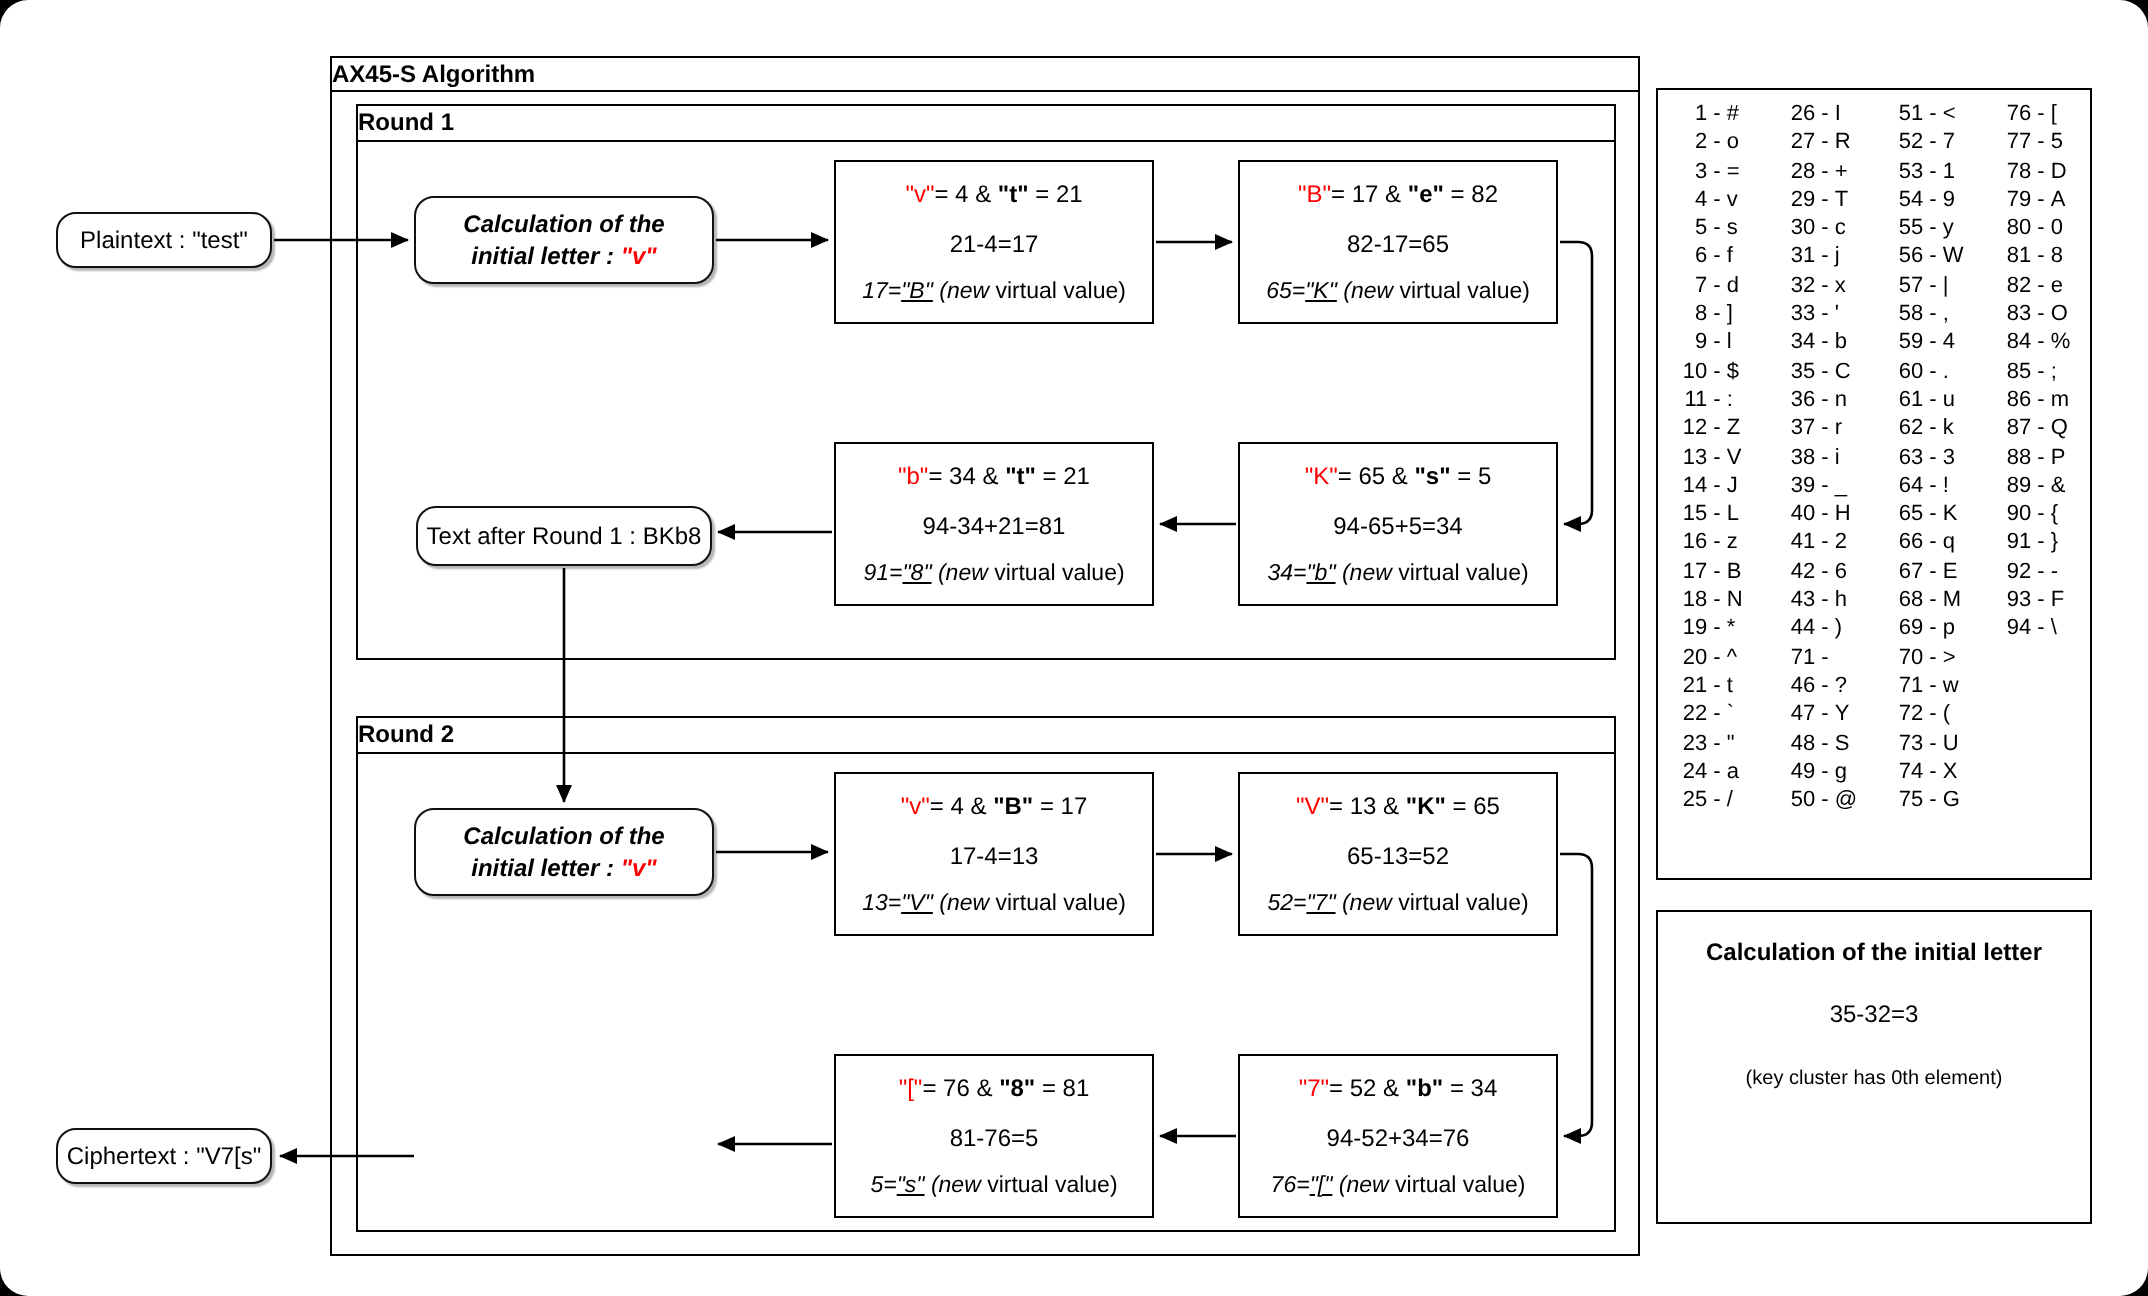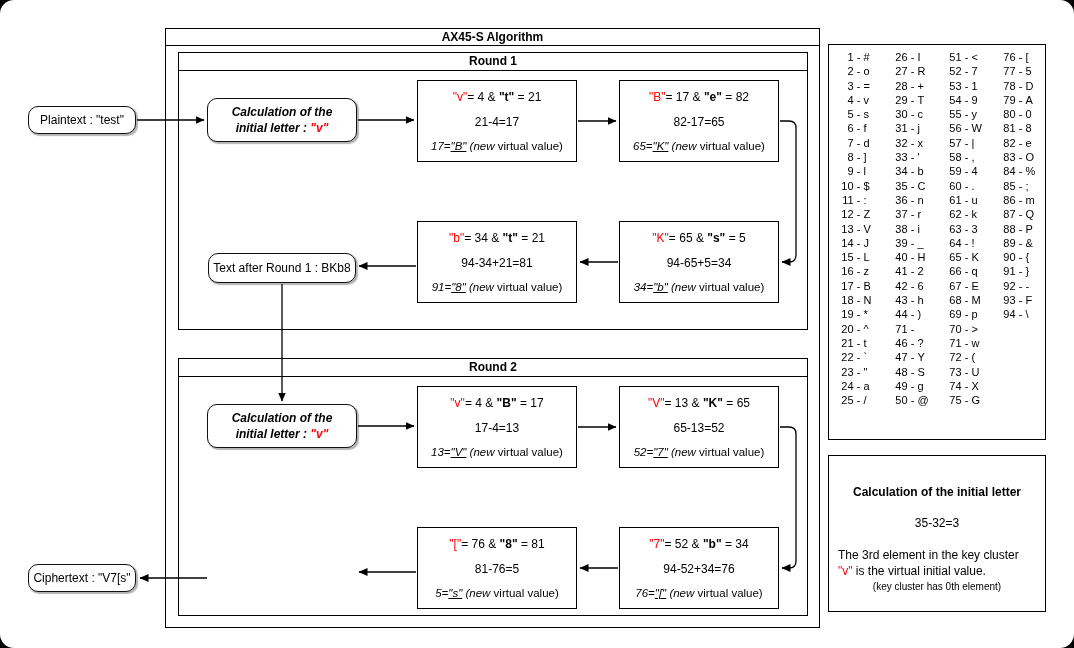--- a/index.html
+++ b/index.html
@@ -9,7 +9,7 @@
   .abs{position:absolute;box-sizing:border-box;}
   
   .container{border:1px solid #000;background:transparent;}
-  .ctitle{border-bottom:1px solid #000;text-align:center;font-weight:bold;font-size:12px;}
+  .ctitle{border-bottom:1px solid #000;font-weight:bold;font-size:12px;}
   
   .rnode{border:1.4px solid #111;border-radius:10px;background:#fff;
          display:flex;align-items:center;justify-content:center;text-align:center;

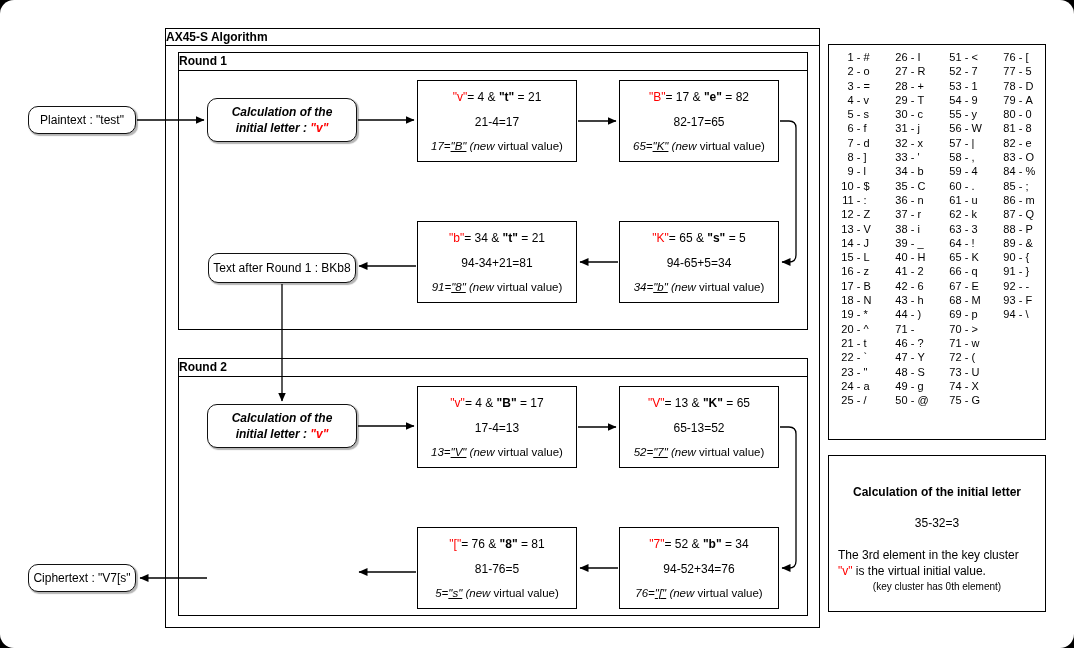--- a/index.html
+++ b/index.html
@@ -35,7 +35,7 @@
   .kc-sym{width:13px;text-align:left;white-space:pre;}
   
   .initbox{border:1px solid #000;display:flex;flex-direction:column;align-items:center;
-           text-align:left;font-size:12px;line-height:1.3;padding:29px 9px 6px 9px;}
+           text-align:right;font-size:12px;line-height:1.3;padding:13px 9px 6px 9px;}
   .initbox .t{font-weight:bold;margin-bottom:15px;}
   .initbox .l1{margin-bottom:15px;}
   .initbox .l2{margin-bottom:17px;}

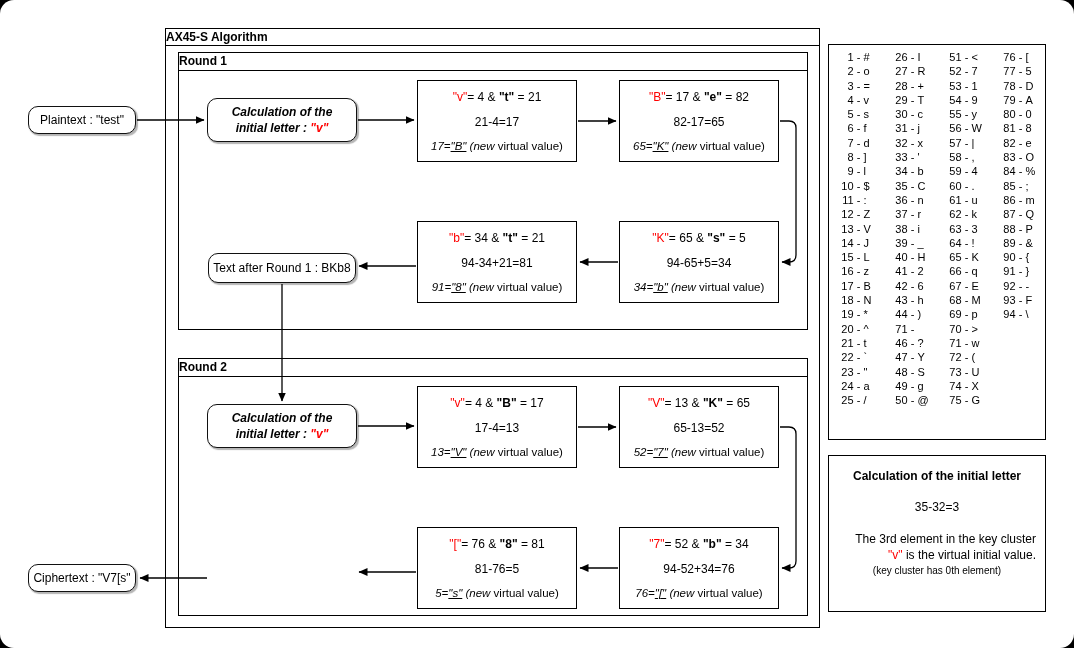--- a/index.html
+++ b/index.html
@@ -616,7 +616,6 @@
   <div class="abs initbox" style="left:828px;top:455px;width:218px;height:157px;">
     <div class="t">Calculation of the initial letter</div>
     <div class="l2">35-32=3</div>
-    <div class="l3"><span>The 3rd element in the key cluster </span><span class="red">"v"</span><span> is the virtual initial value.</span></div>
     <div class="l4">(key cluster has 0th element)</div>
   </div>
 

